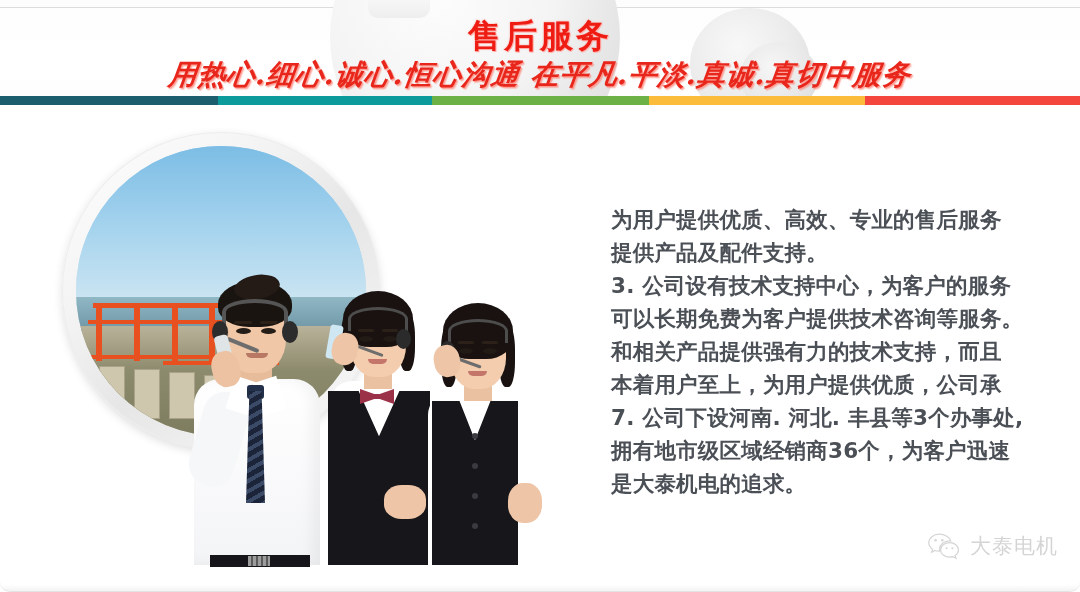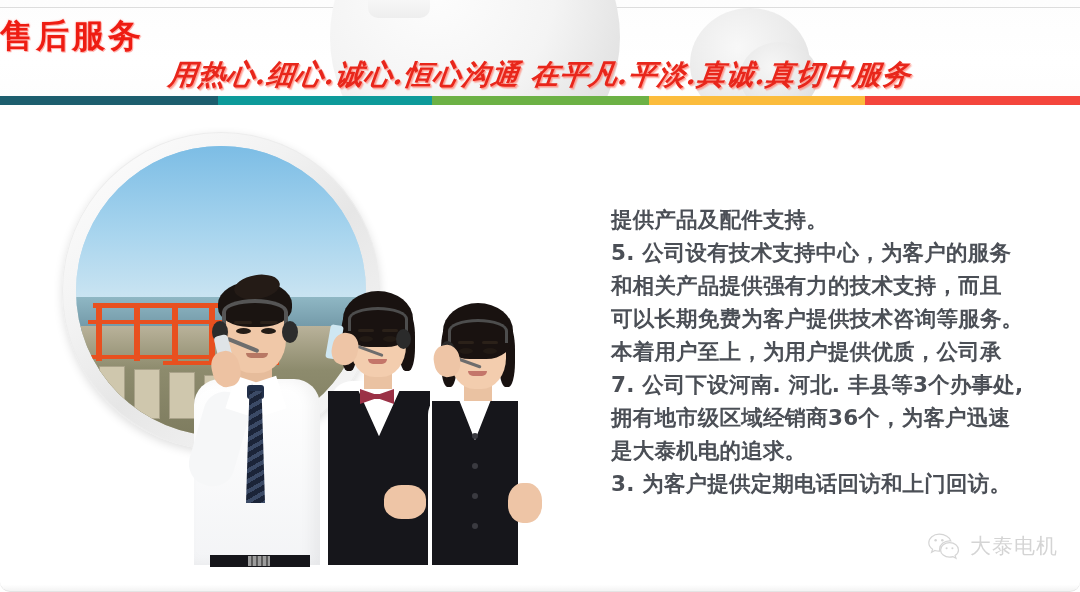--- a/index.html
+++ b/index.html
@@ -54,6 +54,7 @@
 
   .hdr-title {
     position:absolute; left:0; top:14px; width:1080px;
+    text-align:center;
     font-size:33px; font-weight:bold; letter-spacing:3px;
     color:#ee1c12;
     text-shadow:1px 1px 0 #ffb0ab, 0 0 2px rgba(255,90,80,.55);

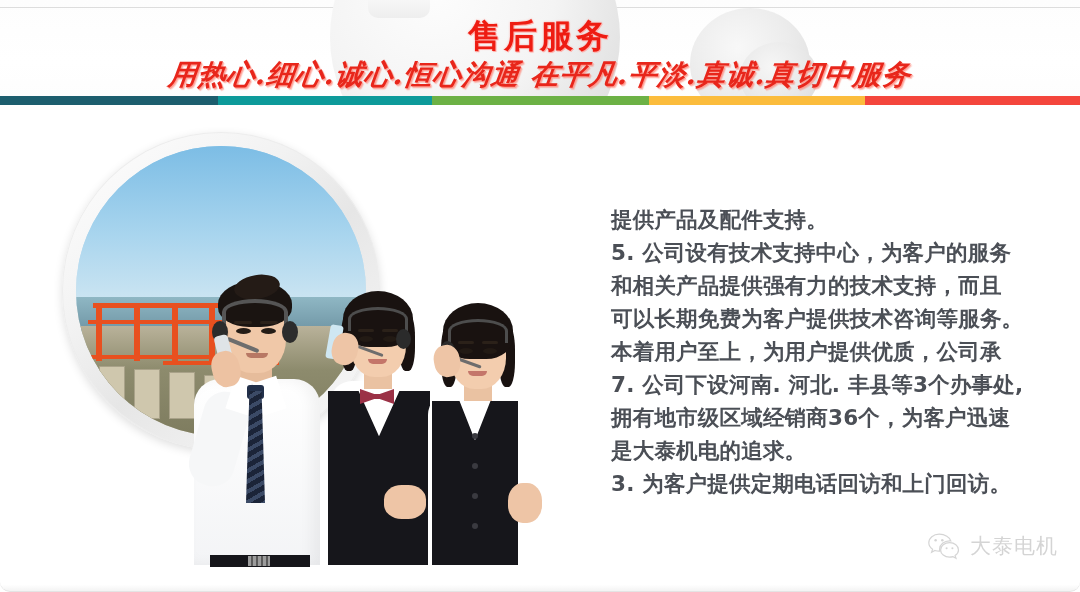--- a/index.html
+++ b/index.html
@@ -374,6 +374,7 @@
     </div>
 
     <div class="bodytext" id="bodytext" style="color: rgb(75, 79, 86);">
+        <p>为用户提供优质、高效、专业的售后服务</p>
         <p>提供产品及配件支持。</p>
         <p>5. 公司设有技术支持中心，为客户的服务</p>
         <p>和相关产品提供强有力的技术支持，而且</p>

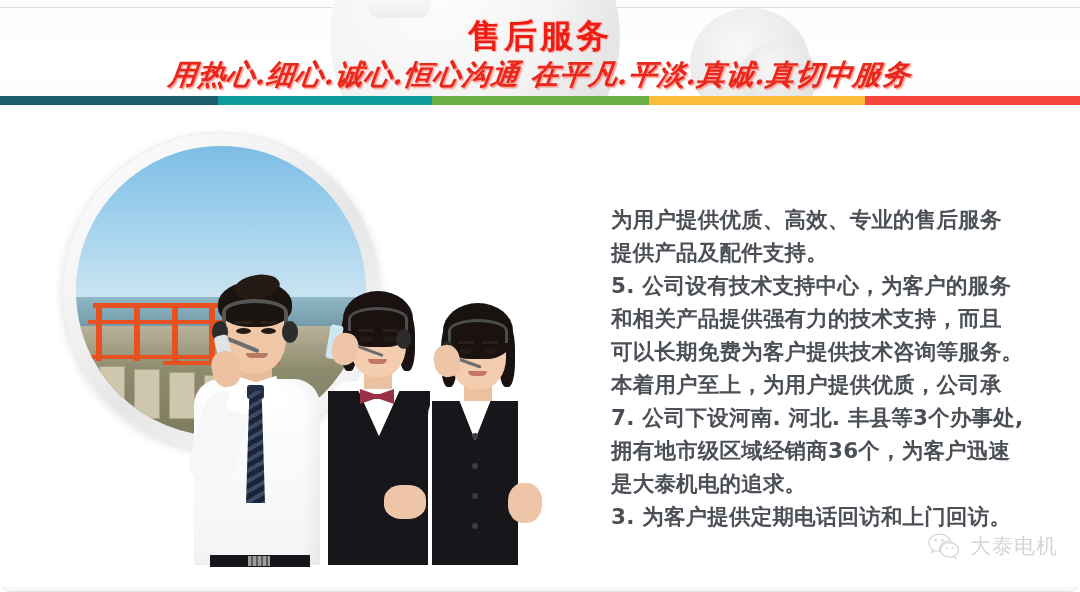--- a/index.html
+++ b/index.html
@@ -376,7 +376,7 @@
     <div class="bodytext" id="bodytext" style="color: rgb(75, 79, 86);">
         <p>为用户提供优质、高效、专业的售后服务</p>
         <p>提供产品及配件支持。</p>
-        <p>5. 公司设有技术支持中心，为客户的服务</p>
+        <p>3. 公司设有技术支持中心，为客户的服务</p>
         <p>和相关产品提供强有力的技术支持，而且</p>
         <p>可以长期免费为客户提供技术咨询等服务。</p>
         <p>本着用户至上，为用户提供优质，公司承</p>

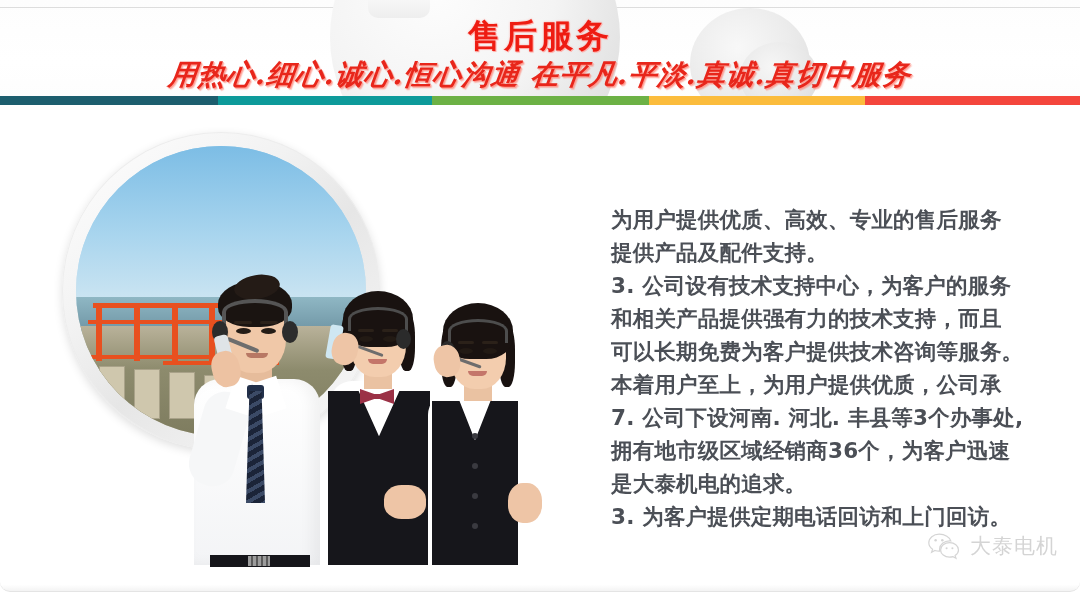--- a/index.html
+++ b/index.html
@@ -377,8 +377,8 @@
         <p>为用户提供优质、高效、专业的售后服务</p>
         <p>提供产品及配件支持。</p>
         <p>3. 公司设有技术支持中心，为客户的服务</p>
+        <p>可以长期免费为客户提供技术咨询等服务。</p>
         <p>和相关产品提供强有力的技术支持，而且</p>
-        <p>可以长期免费为客户提供技术咨询等服务。</p>
         <p>本着用户至上，为用户提供优质，公司承</p>
         <p>7. 公司下设河南. 河北. 丰县等3个办事处,</p>
         <p>拥有地市级区域经销商36个，为客户迅速</p>

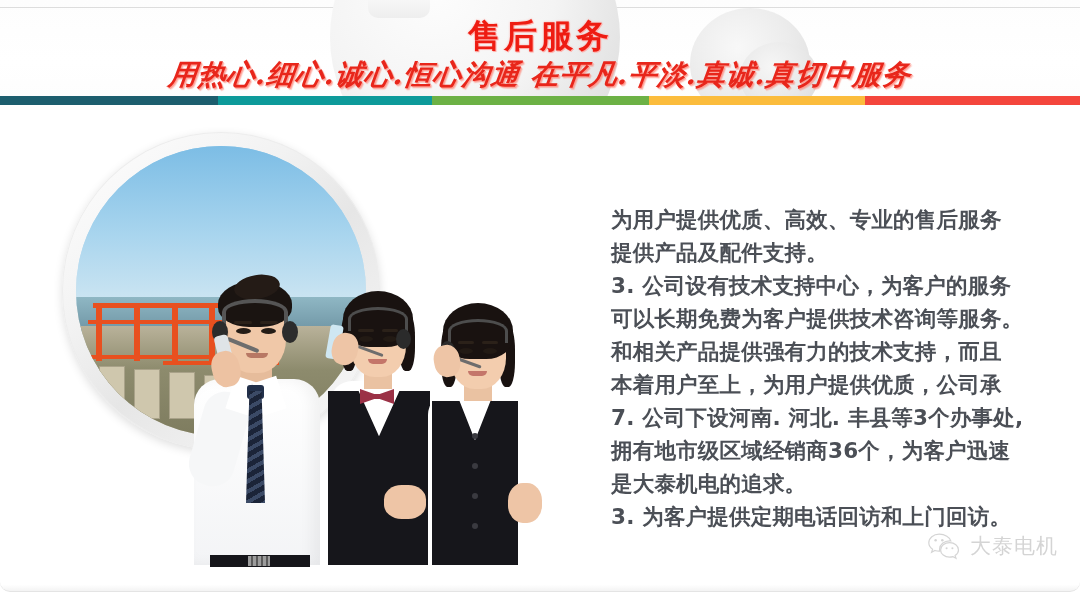--- a/index.html
+++ b/index.html
@@ -383,7 +383,6 @@
         <p>7. 公司下设河南. 河北. 丰县等3个办事处,</p>
         <p>拥有地市级区域经销商36个，为客户迅速</p>
         <p>是大泰机电的追求。</p>
-        <p>3. 为客户提供定期电话回访和上门回访。</p>
       </div>
 
     <div class="watermark">

